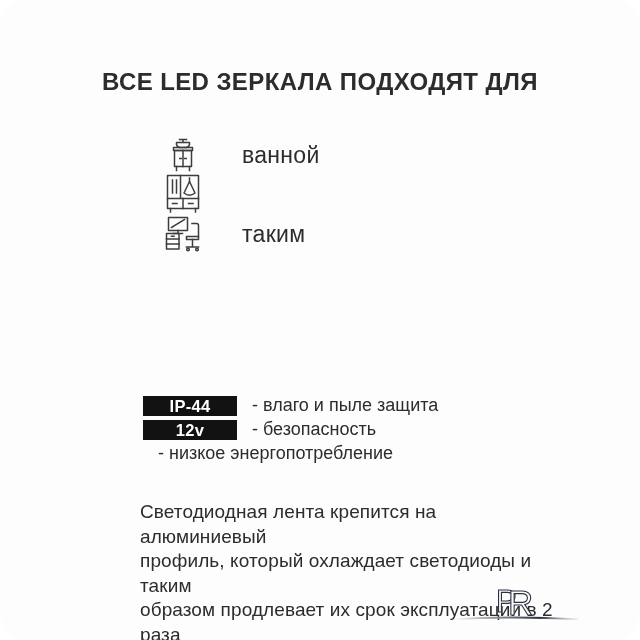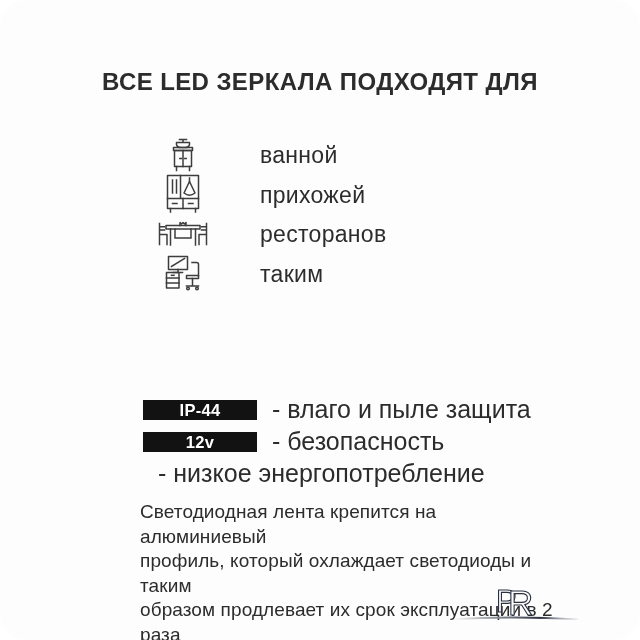--- a/index.html
+++ b/index.html
@@ -14,7 +14,7 @@
   .list { position:absolute; top:136px; left:150px; }
   .item { display:flex; align-items:center; height:39.5px; }
   .iconbox { width:66px; height:100%; display:flex; justify-content:center; align-items:center; overflow:visible; }
-  .item-label { margin-left:44px; font-size:23px; letter-spacing:0.3px; white-space:nowrap; }
+  .item-label { margin-left:26px; font-size:23px; letter-spacing:0.3px; white-space:nowrap; }
 
   .specs { position:absolute; top:395px; left:143px; }
   .spec { display:flex; align-items:center; margin-bottom:3px; }

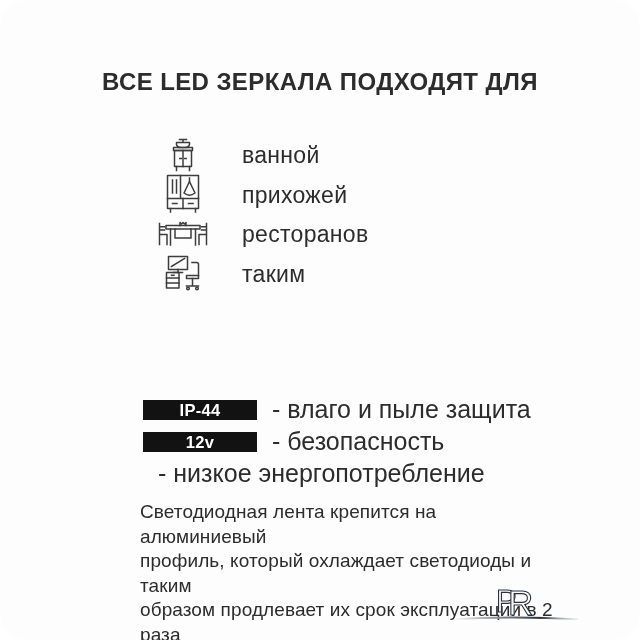--- a/index.html
+++ b/index.html
@@ -76,7 +76,6 @@
           <path d="M6.5 35.5 v3.5 M31.5 35.5 v3.5"></path>
         </svg>
       </span>
-      <span class="item-label">прихожей</span>
     </div>
 
     <div class="item">

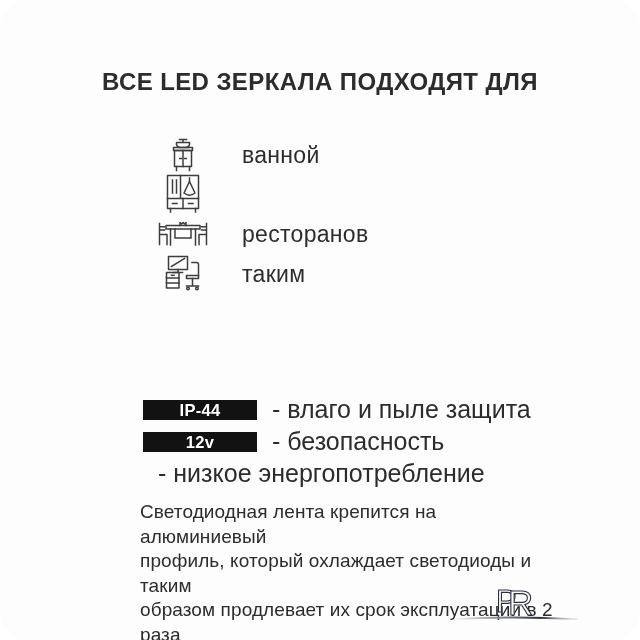--- a/index.html
+++ b/index.html
@@ -78,19 +78,6 @@
       </span>
     </div>
 
-    <div class="item">
-      <span class="iconbox">
-        <svg class="icon" width="56" height="34" viewBox="0 0 56 34">
-          <path d="M25 7.5 v-3 l1.5 1.5 l1.5 -1.5 l1.5 1.5 l1.5 -1.5 v3"></path>
-          <rect x="11" y="7.5" width="34" height="3.5"></rect>
-          <path d="M15.5 11 v16 M40.5 11 v16"></path>
-          <path d="M20 11 v9 M36 11 v9 M20 20 h16"></path>
-          <path d="M4.5 5.5 v21 M4.5 16.5 h7.5 v10 M4.5 8.8 h5 M4.5 12 h5"></path>
-          <path d="M51.5 5.5 v21 M51.5 16.5 h-7.5 v10 M51.5 8.8 h-5 M51.5 12 h-5"></path>
-        </svg>
-      </span>
-      <span class="item-label">ресторанов</span>
-    </div>
 
     <div class="item">
       <span class="iconbox">

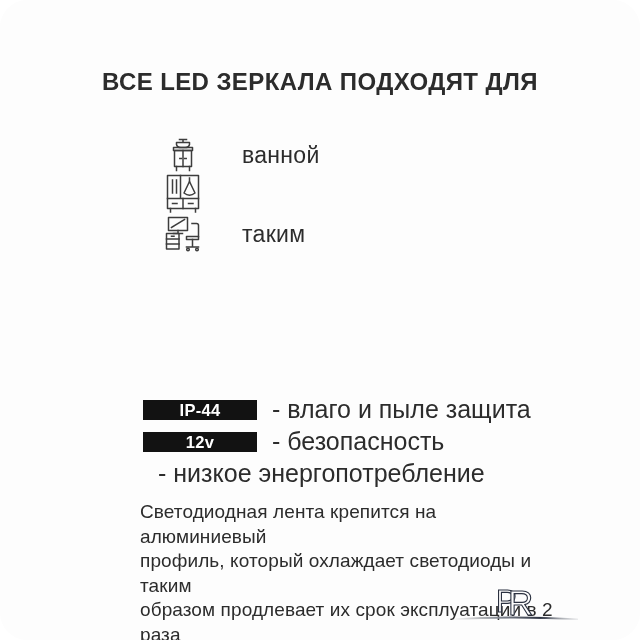--- a/index.html
+++ b/index.html
@@ -19,7 +19,7 @@
   .specs { position:absolute; top:395px; left:143px; }
   .spec { display:flex; align-items:center; margin-bottom:3px; }
   .badge {
-    min-width:74px; padding:0 20px; height:20px; line-height:20px;
+    min-width:74px; padding:0 10px; height:20px; line-height:20px;
     background:#121212; color:#ffffff; font-size:16.5px; font-weight:bold;
     text-align:center; letter-spacing:0.3px;
   }

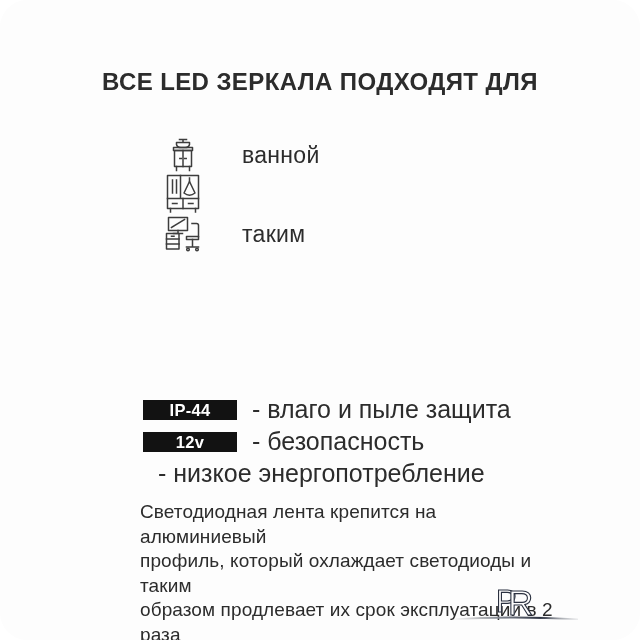--- a/index.html
+++ b/index.html
@@ -23,7 +23,7 @@
     background:#121212; color:#ffffff; font-size:16.5px; font-weight:bold;
     text-align:center; letter-spacing:0.3px;
   }
-  .spec-desc { margin-left:15px; font-size:25px; white-space:nowrap; }
+  .spec-desc { margin-left:15px; font-size:18px; white-space:nowrap; }
 
   .paragraph {
     position:absolute; top:500px; left:140px; width:420px; margin:0;

